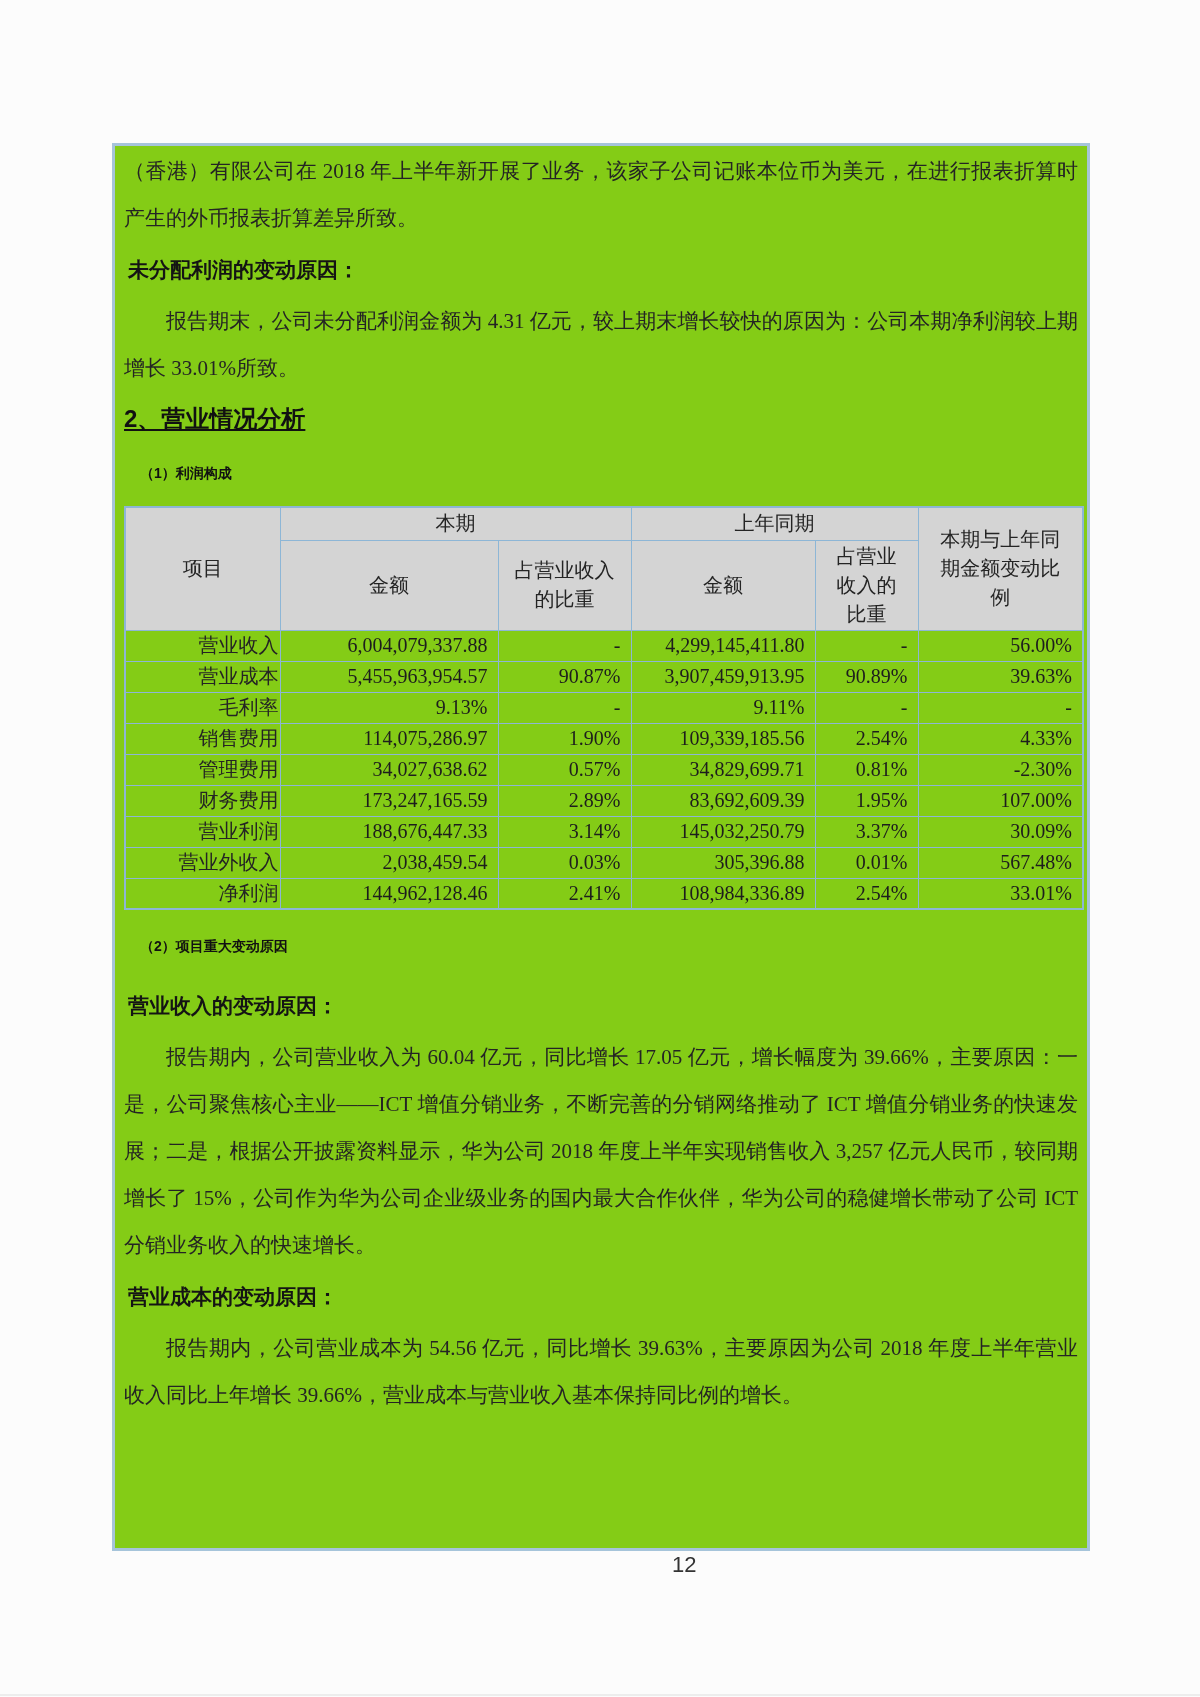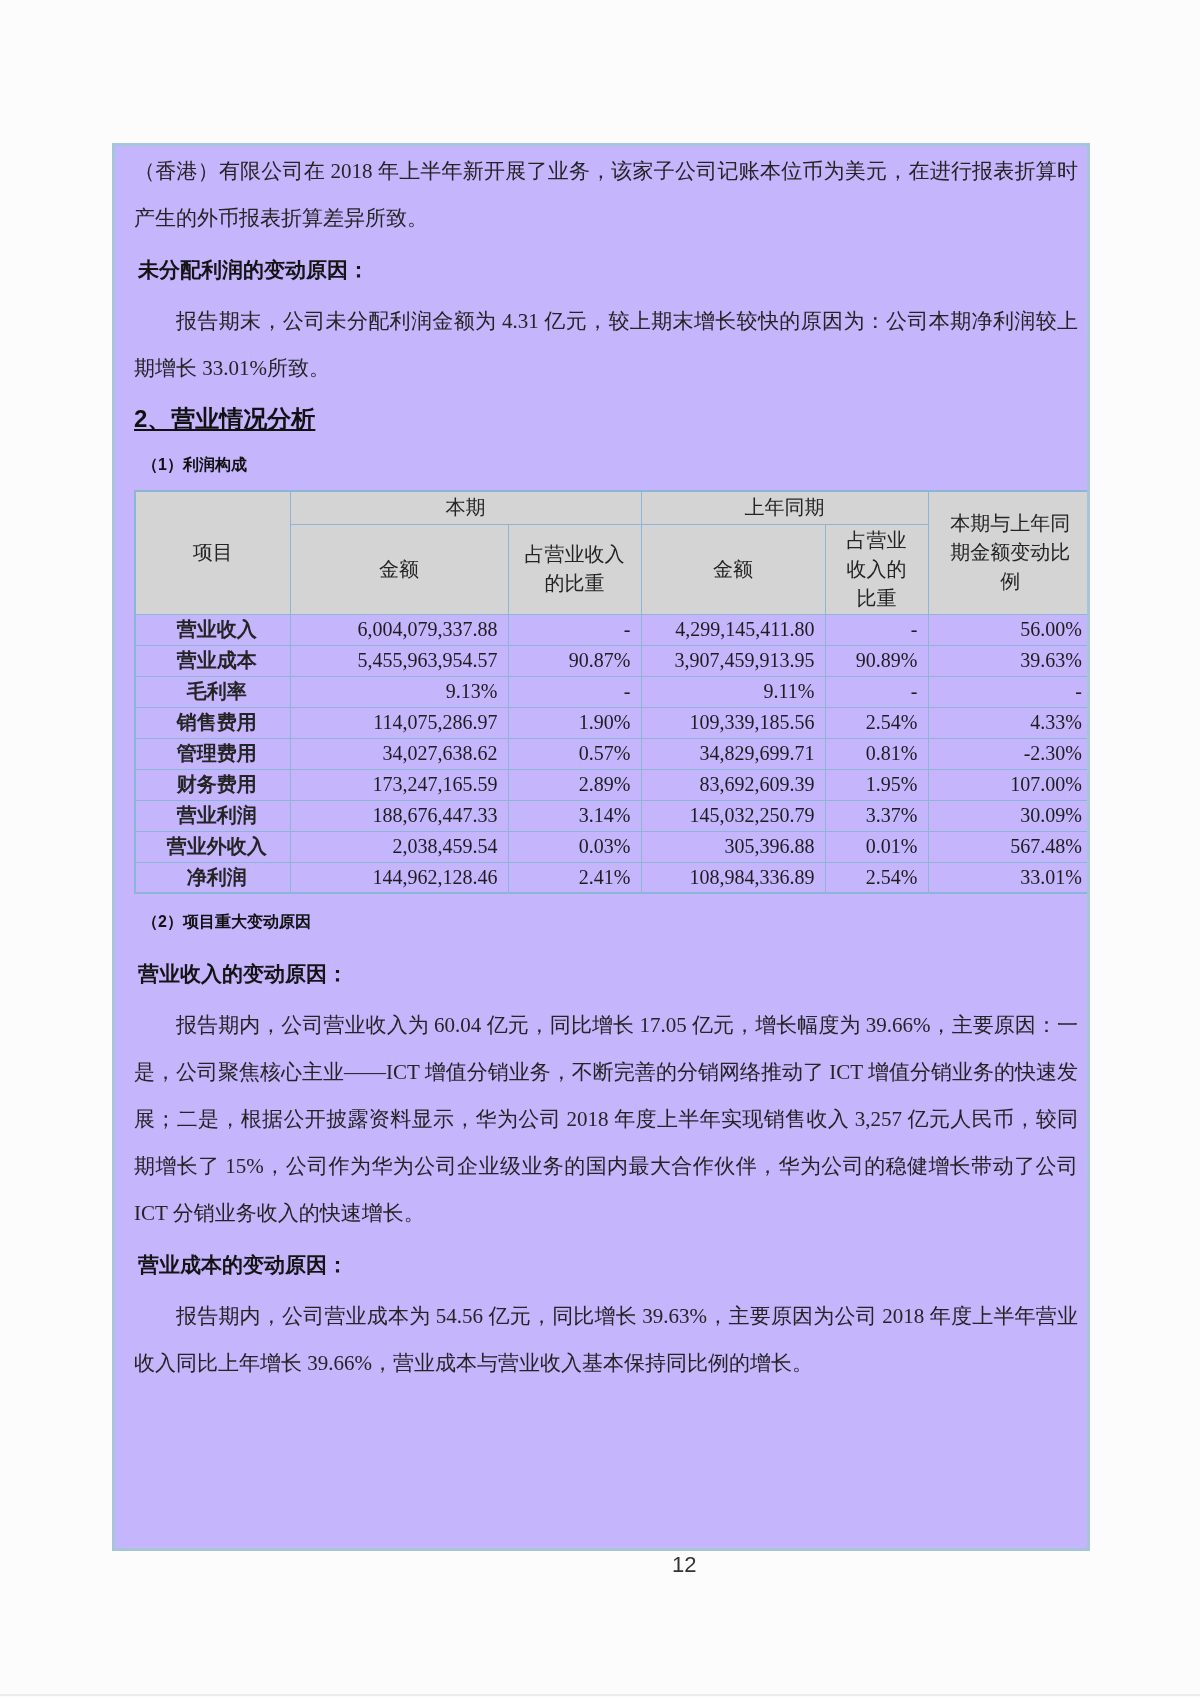--- a/index.html
+++ b/index.html
@@ -17,8 +17,8 @@
     width:978px;height:1408px;
     box-sizing:border-box;
     border:3px solid #a6c4da;
-    background:#c4b5fd;
-    padding:2px 9px 0 19px;
+    background:#84cc16;
+    padding:2px 9px 0 9px;
     overflow:hidden;
   }
   .para{

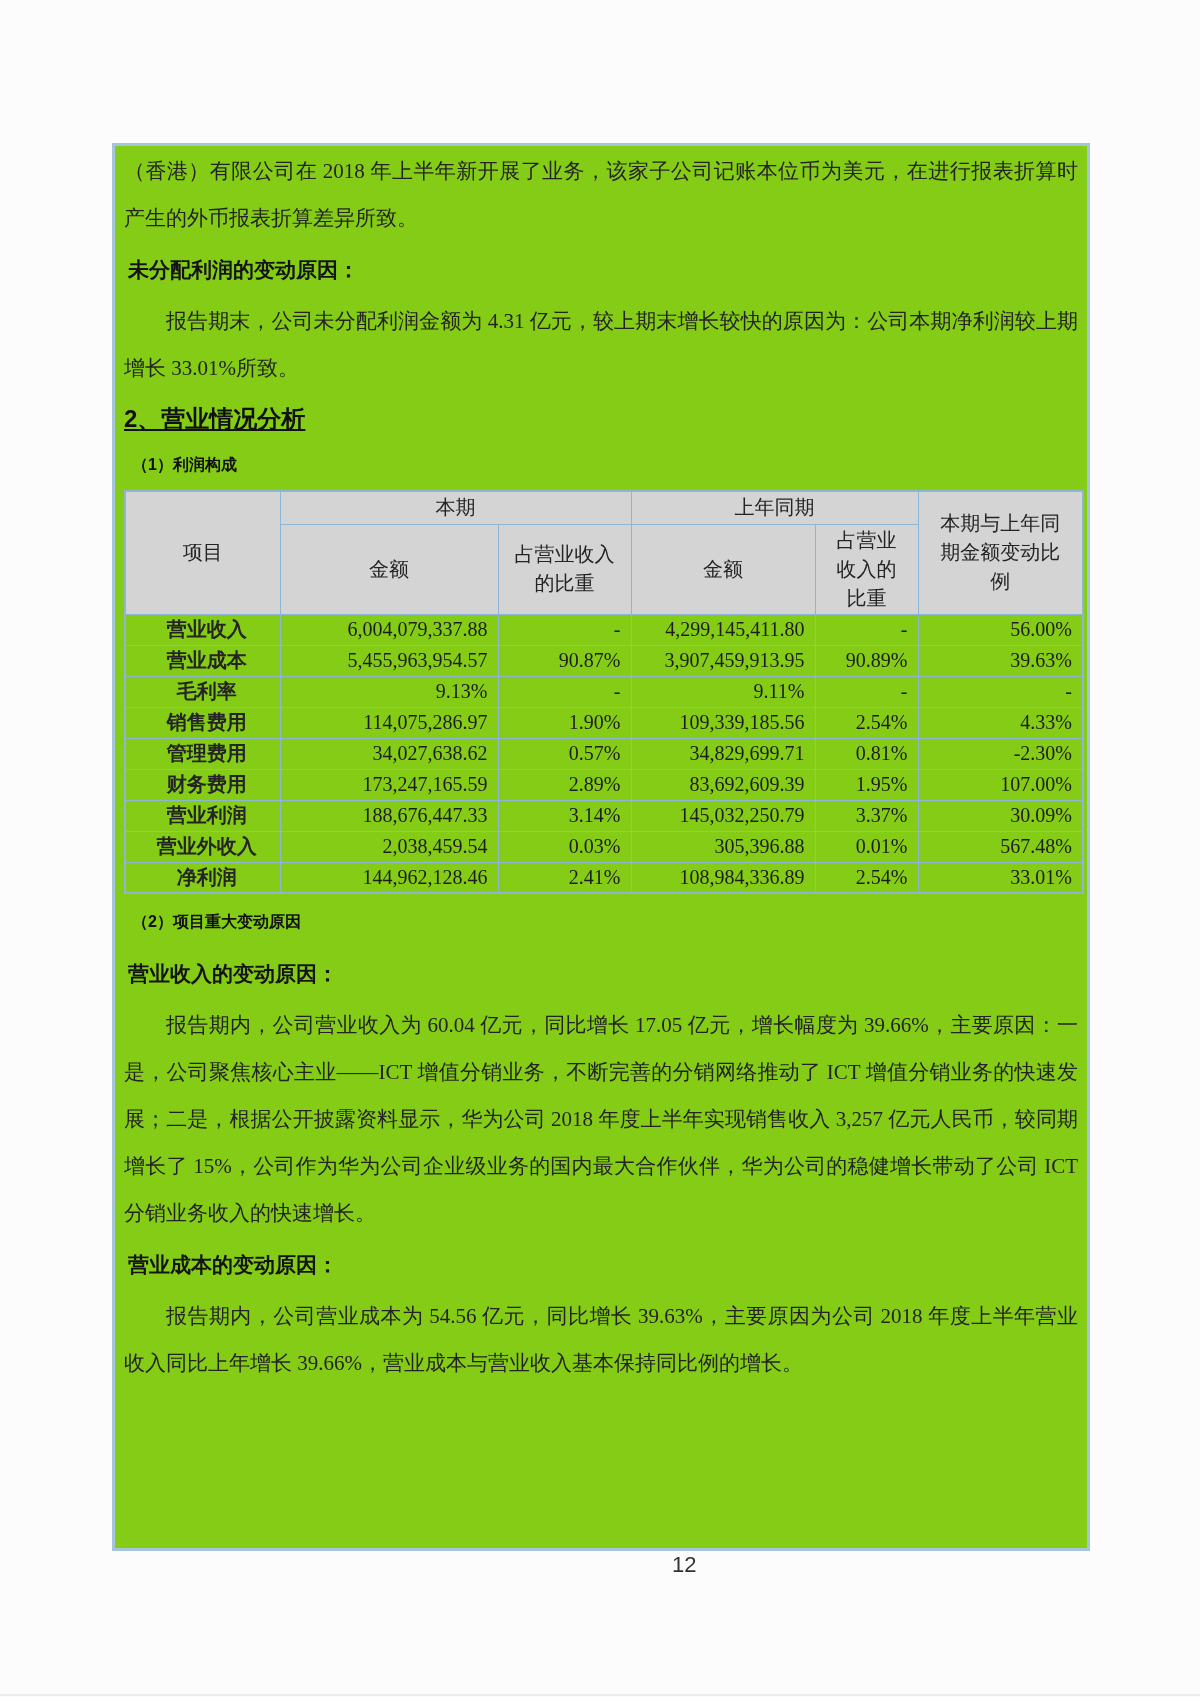--- a/index.html
+++ b/index.html
@@ -48,10 +48,10 @@
     text-decoration:underline;
   }
   .sub-title{
-    margin:8px;
+    margin:16px;
     font-family:"Liberation Sans","DejaVu Sans",sans-serif;
     font-weight:bold;
-    font-size:16px;
+    font-size:14px;
     line-height:34px;
     color:#111;
   }

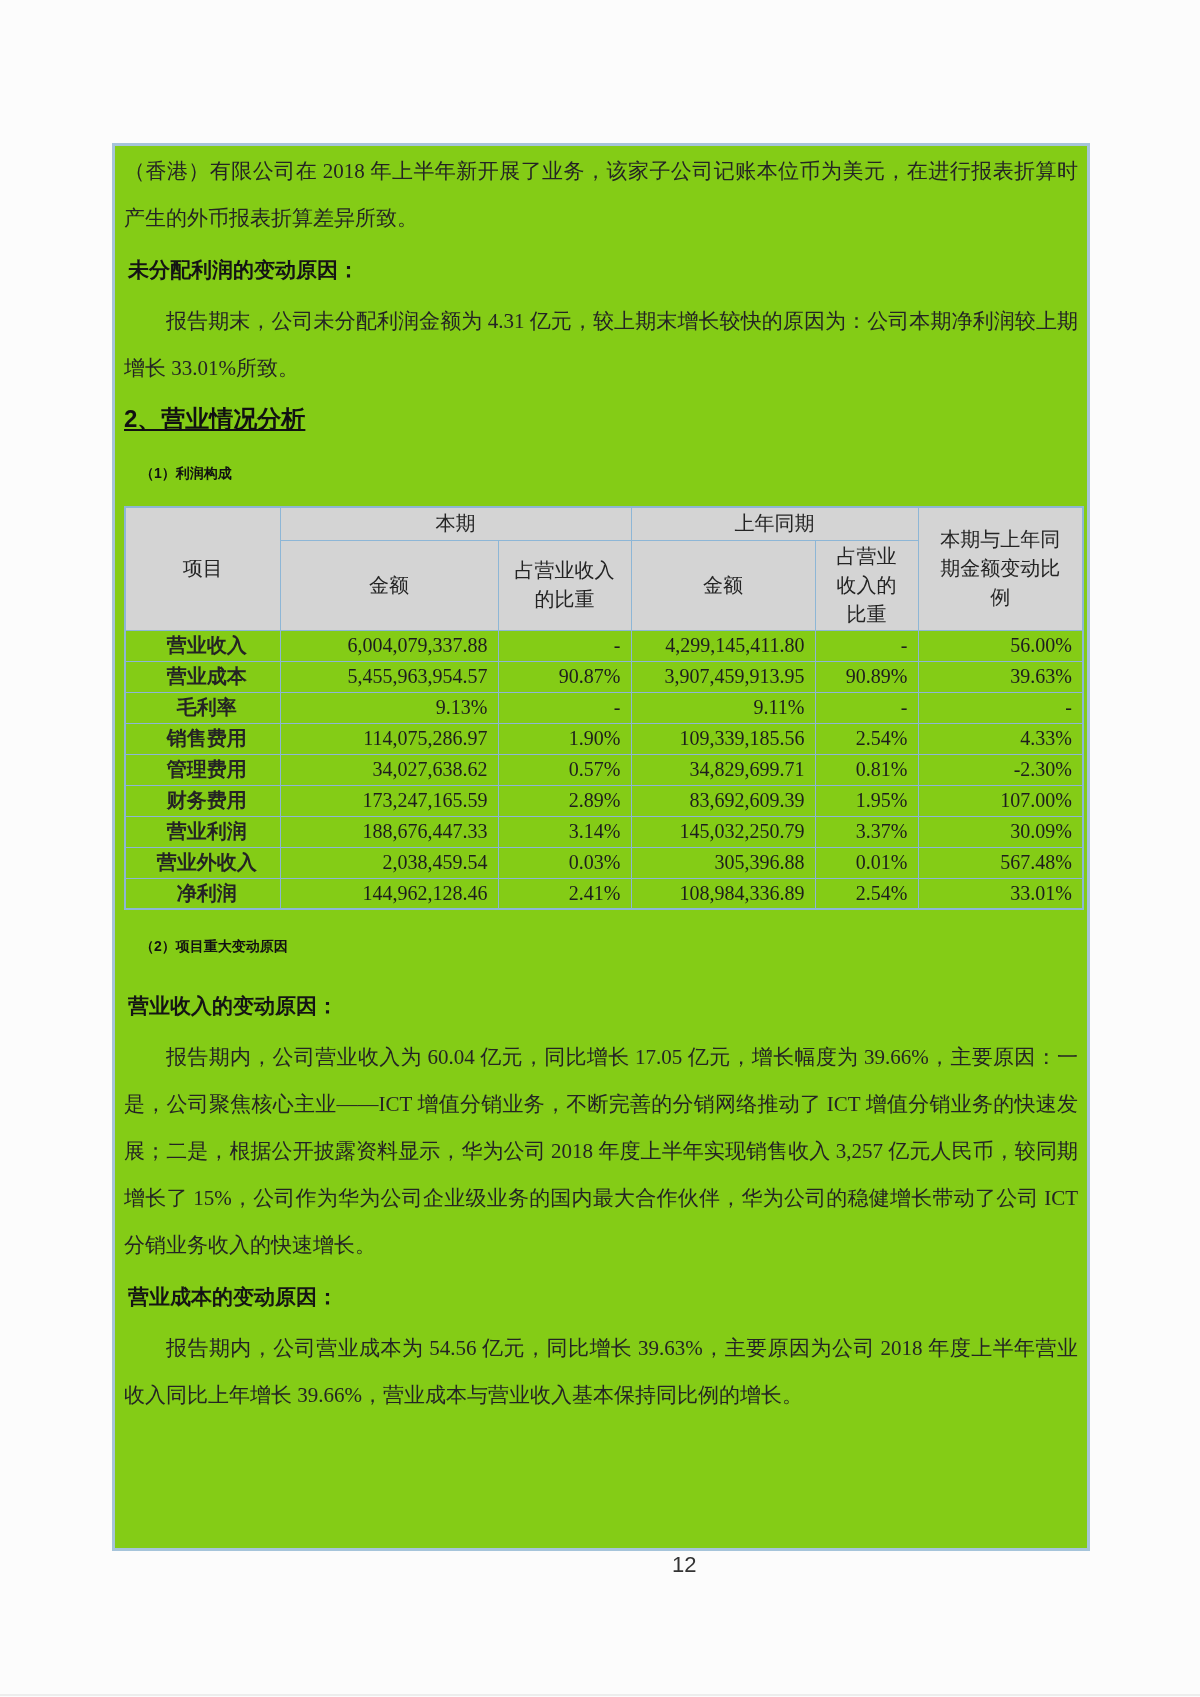--- a/index.html
+++ b/index.html
@@ -80,7 +80,7 @@
   .profit-table thead tr.hrow1 th{height:33px;}
   .profit-table thead tr.hrow2 th{height:90px;}
   .profit-table tbody tr{height:31px;}
-  .profit-table td.label{text-align:center;padding-left:9px;color:#242424;font-weight:bold;}
+  .profit-table td.label{text-align:right;padding-left:9px;color:#242424;}
   .profit-table td.num{text-align:right;padding-right:10px;color:#1d1d1d;}
   .page-number{
     position:absolute;

